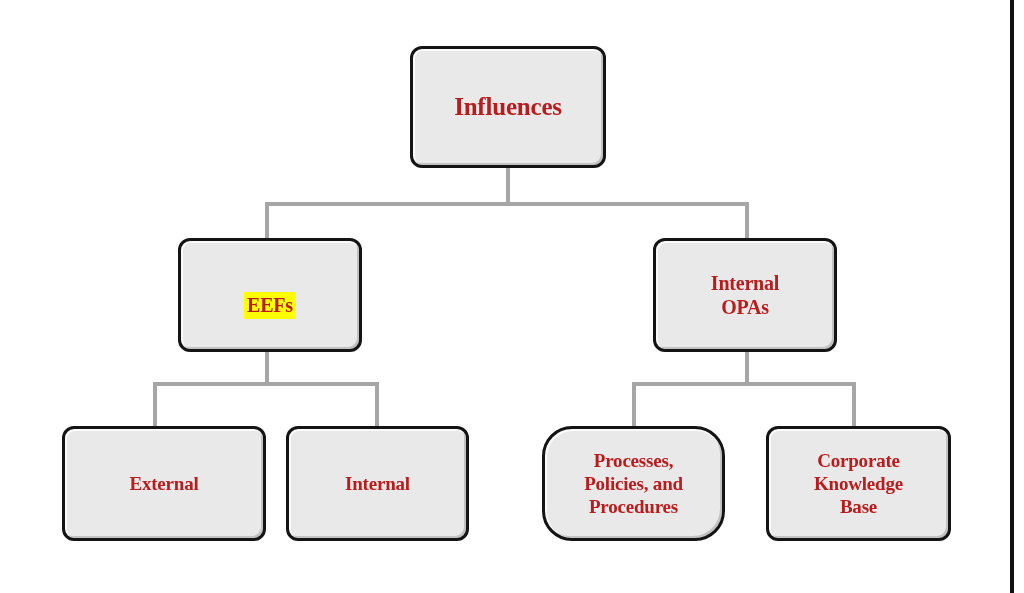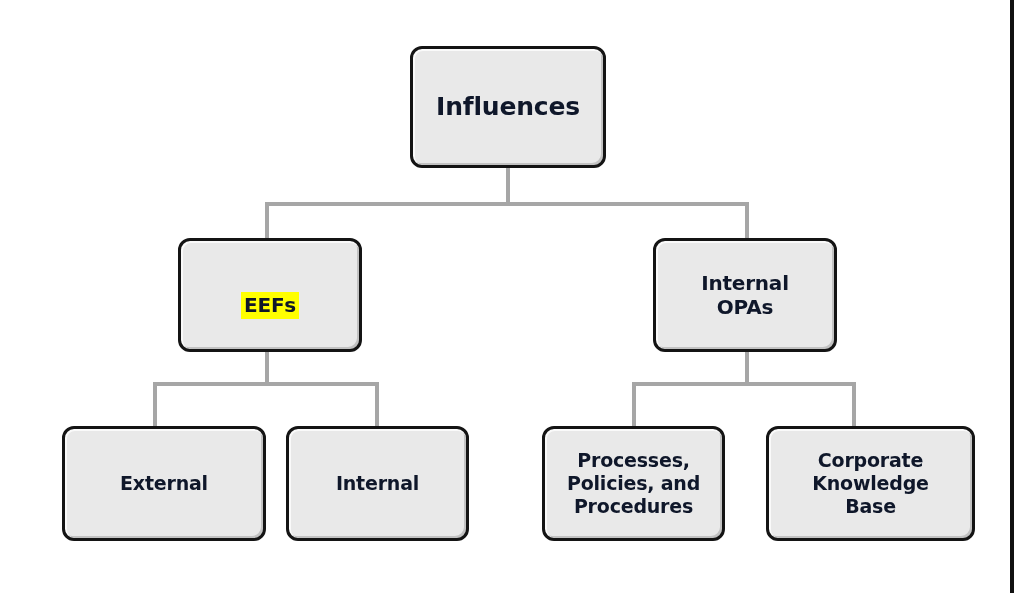--- a/index.html
+++ b/index.html
@@ -55,12 +55,13 @@
     z-index: 2;
   }
   .node-label {
-    color: #0f172a;
+    color: #b91c1c;
     font-weight: bold;
     line-height: 1.22;
     letter-spacing: -0.2px;
     white-space: pre-line;
     padding: 0 6px;
+    font-family: Liberation Serif, serif;
   }
   .lvl1 .node-label { font-size: 25px; }
   .lvl2 .node-label { font-size: 20px; }

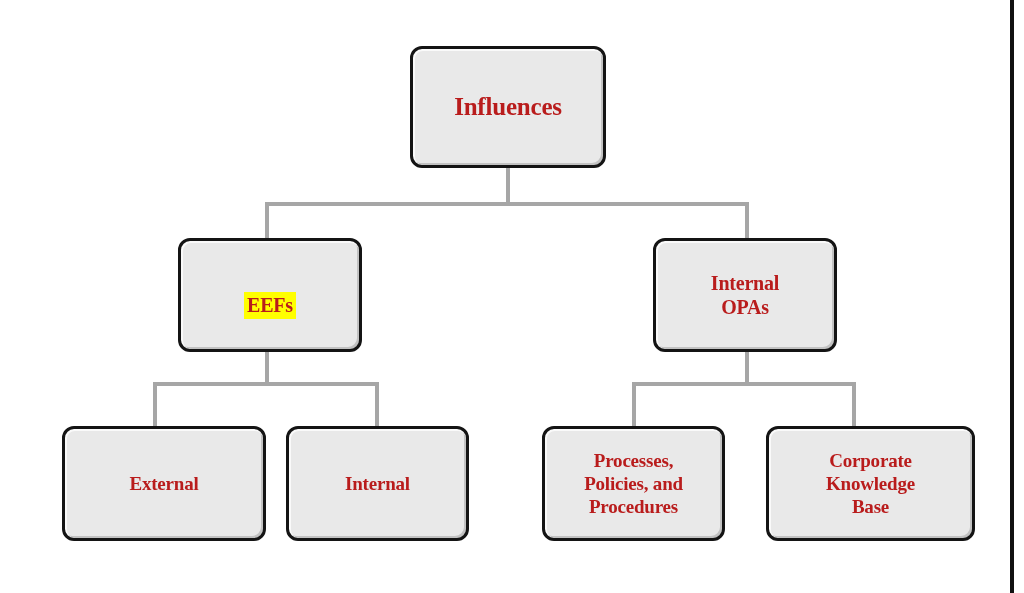--- a/index.html
+++ b/index.html
@@ -116,7 +116,7 @@
     <span class="node-label">Internal</span>
   </div>
 
-  <div class="node lvl3" style="left:542px; top:426px; width:183px; height:115px;">
+  <div class="node lvl3" style="left:542px; top:426px; width:183px; height:115px;border-radius:30px;">
     <span class="node-label">Processes,
 Policies, and
 Procedures</span>

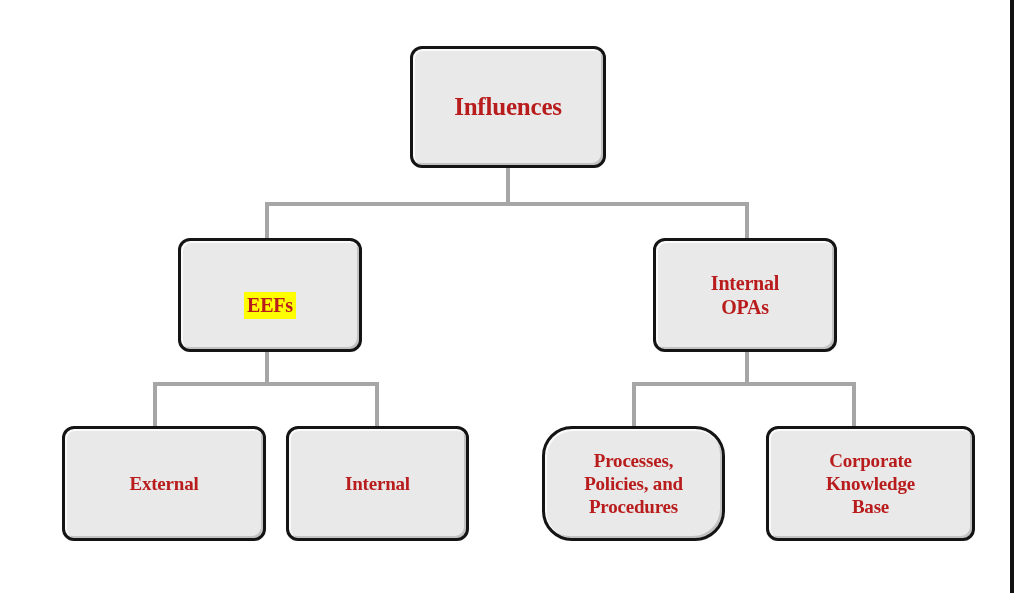--- a/index.html
+++ b/index.html
@@ -122,7 +122,7 @@
 Procedures</span>
   </div>
 
-  <div class="node lvl3" style="left:766px; top:426px; width:209px; height:115px;">
+  <div class="node lvl3" style="left:766px; top:426px; width:185px; height:115px;">
     <span class="node-label">Corporate
 Knowledge
 Base</span>

